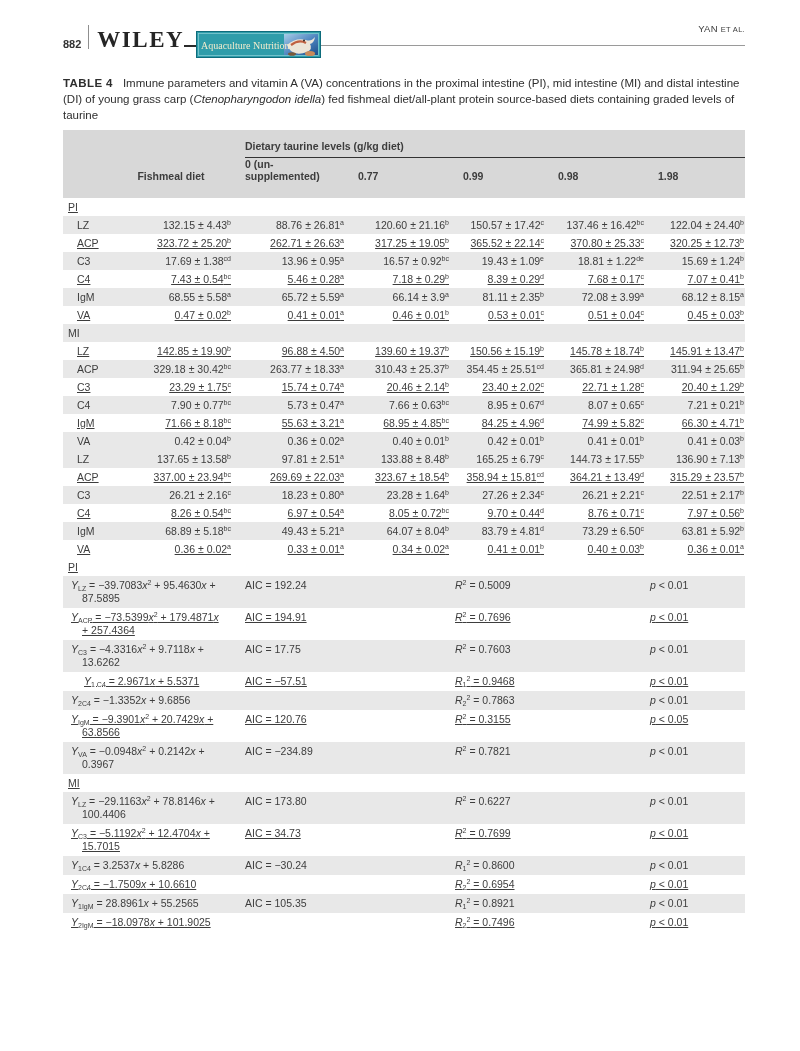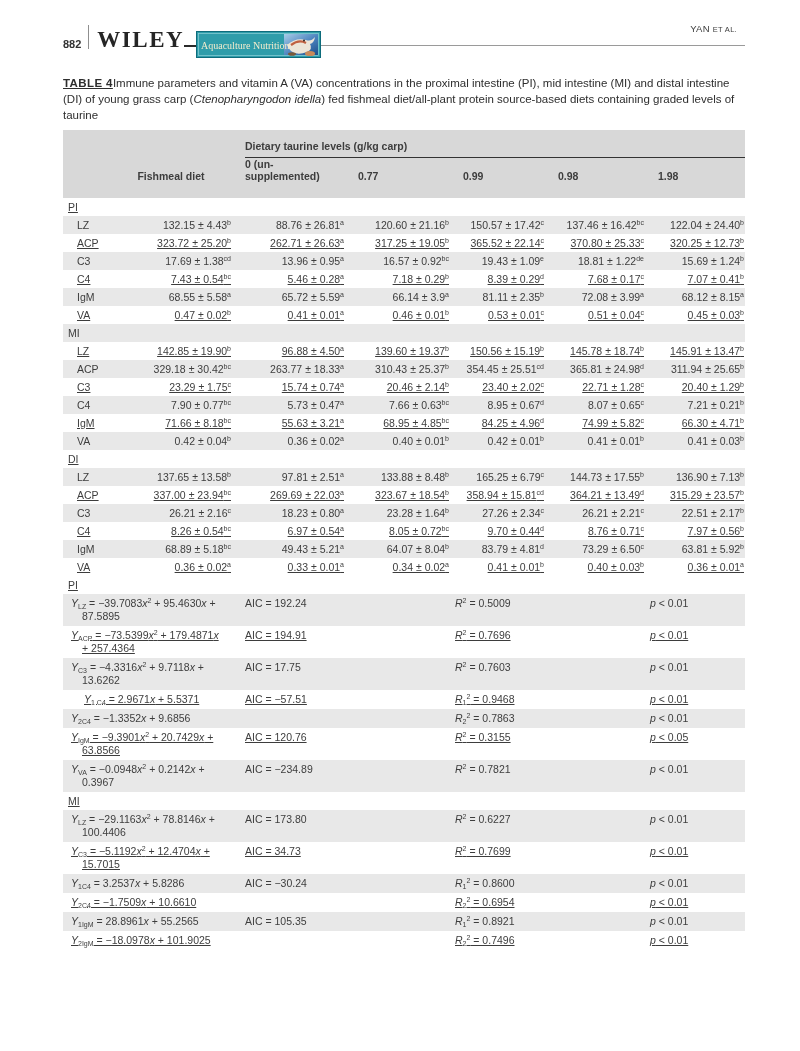--- a/index.html
+++ b/index.html
@@ -16,7 +16,7 @@
   .dash { width:12px; height:2px; background:#2a2a2a; margin-top:25px; }
   .banner { margin-top:11px; flex:0 0 auto; }
   .hline { flex:1 1 auto; height:1px; background:#9a9a9a; margin-top:25px; }
-  .running-head { position:absolute; top:3px; right:8px; font-size:9.5px; color:#3c3c3c;
+  .running-head { position:absolute; top:3px; right:0; font-size:9.5px; color:#3c3c3c;
     letter-spacing:0.3px; text-transform:uppercase; }
   .running-head .etal { font-size:7.5px; }
 

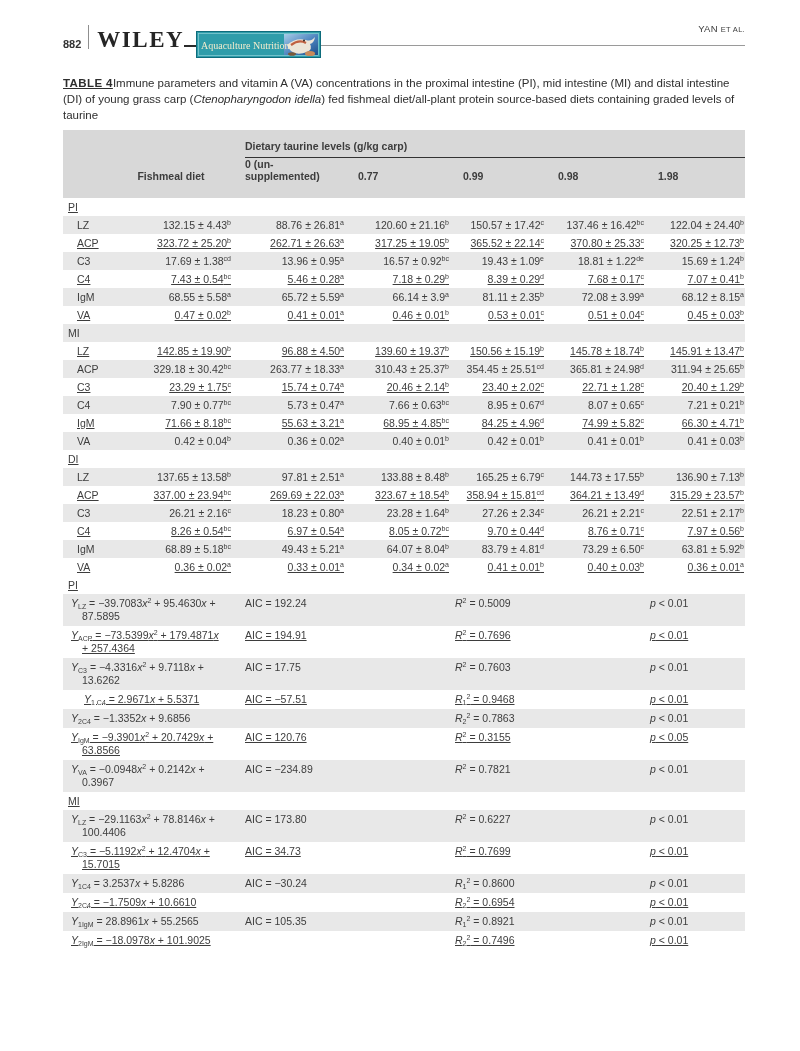--- a/index.html
+++ b/index.html
@@ -22,7 +22,7 @@
 
   
   .caption { margin-top:9px; font-size:11.5px; line-height:16px; color:#2e2e2e; }
-  .caption b { letter-spacing:0.4px;text-decoration:underline; }
+  .caption b { margin-right:10px; letter-spacing:0.4px; }
 
   
   table { border-collapse:collapse; table-layout:fixed; width:682px; margin-top:7px;

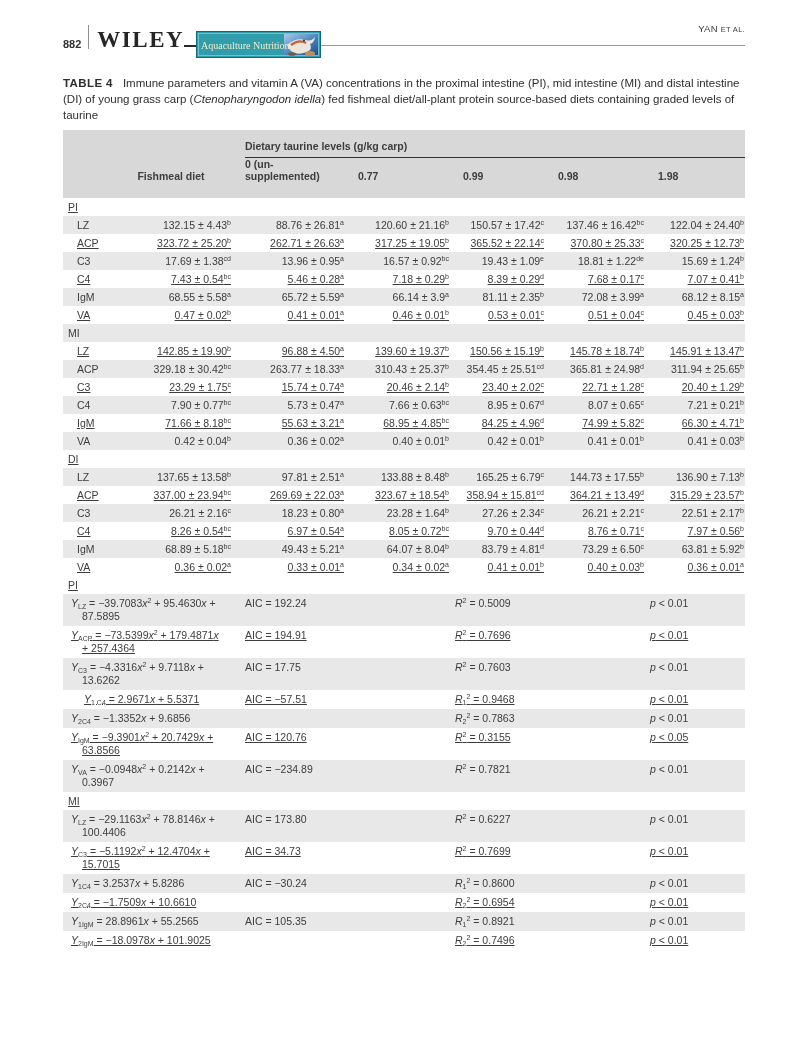--- a/index.html
+++ b/index.html
@@ -106,7 +106,7 @@
       <tr class="grp-spacer">
         <th colspan="2"></th>
         <th colspan="5" class="grp">
-          <div class="grp-inner">Dietary taurine levels (g/kg carp)</div>
+          <div class="grp-inner">Dietary taurine levels (g/kg diet)</div>
         </th>
       </tr>
       <tr class="colrow">

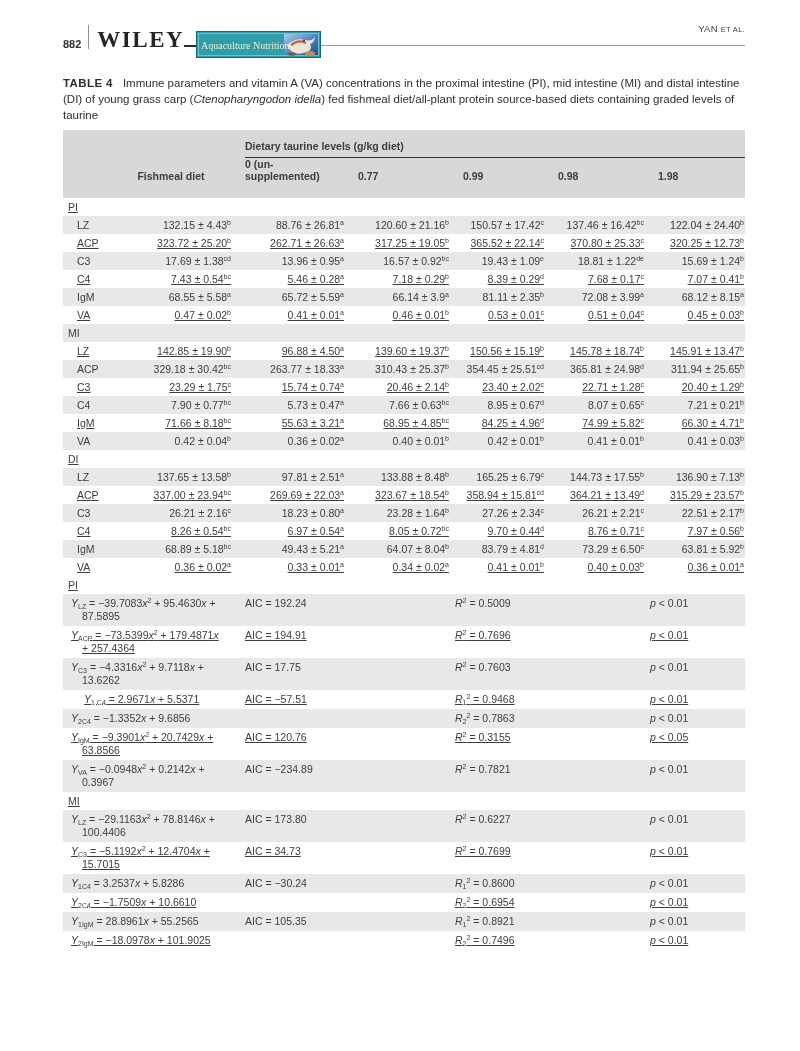--- a/index.html
+++ b/index.html
@@ -234,9 +234,6 @@
           <td class="val">0.41 ± 0.01<sup>b</sup></td>
           <td class="val">0.41 ± 0.03<sup>b</sup></td>
         </tr>
-        <tr class="w">
-          <td class="sec" colspan="7">DI</td>
-        </tr>
         <tr class="g">
           <td class="lbl">LZ</td>
           <td class="val">137.65 ± 13.58<sup>b</sup></td>

